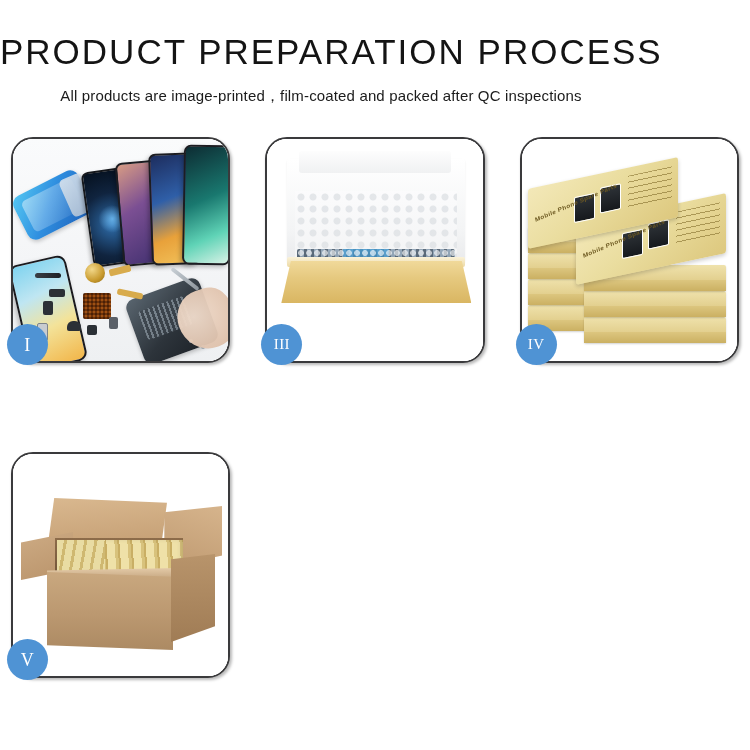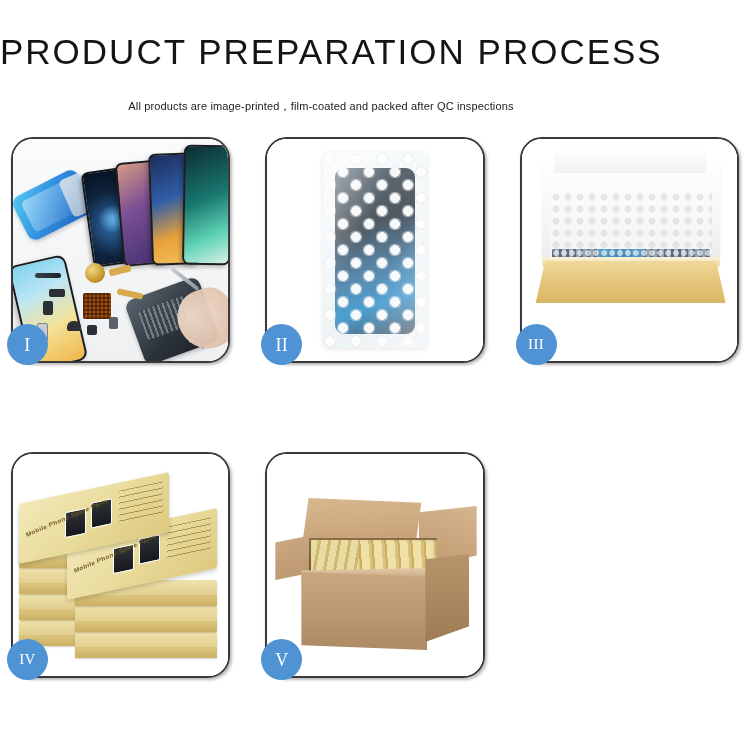--- a/index.html
+++ b/index.html
@@ -18,7 +18,7 @@
     letter-spacing:2.0px;white-space:nowrap;
   }
   .subtitle{
-    margin-top:28px;font-size:11px;color:#1b1b1b;font-weight:400;
+    margin-top:16px;font-size:15px;color:#1b1b1b;font-weight:400;
     letter-spacing:.15px;white-space:nowrap;
   }
 

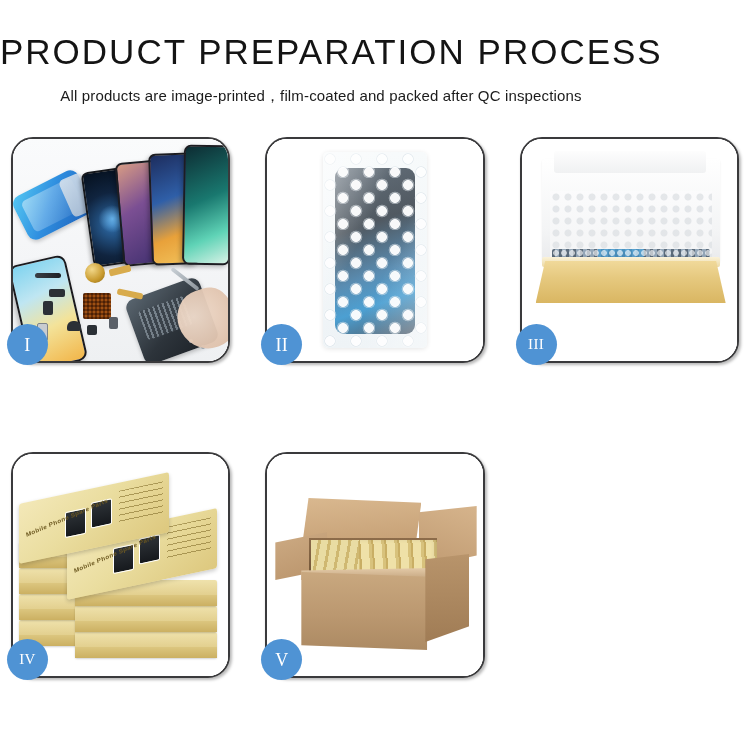--- a/index.html
+++ b/index.html
@@ -373,20 +373,6 @@
       </div>
     </div>
 
-    <div class="panel p2">
-      <div class="panel-inner">
-        <div class="p2bg"></div>
-        <div class="sheet">
-          <div class="phoneunder"></div>
-          <div class="bubbles2"></div>
-          <div class="bubbles"></div>
-          <div class="gloss"></div>
-        </div>
-      </div>
-      <div class="badge">
-        <span>II</span>
-      </div>
-    </div>
 
     <div class="panel p3">
       <div class="panel-inner">

